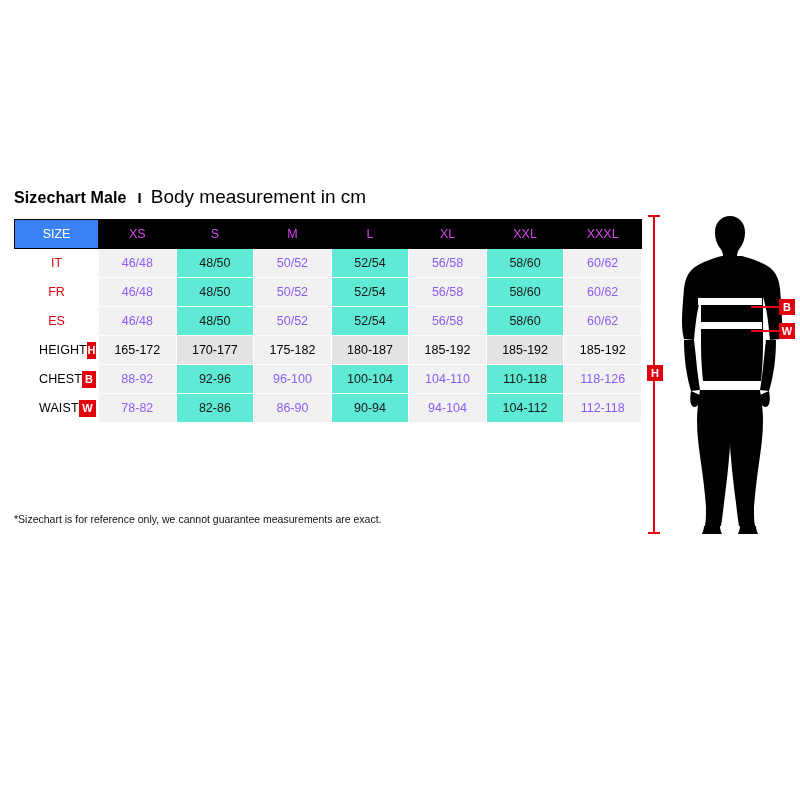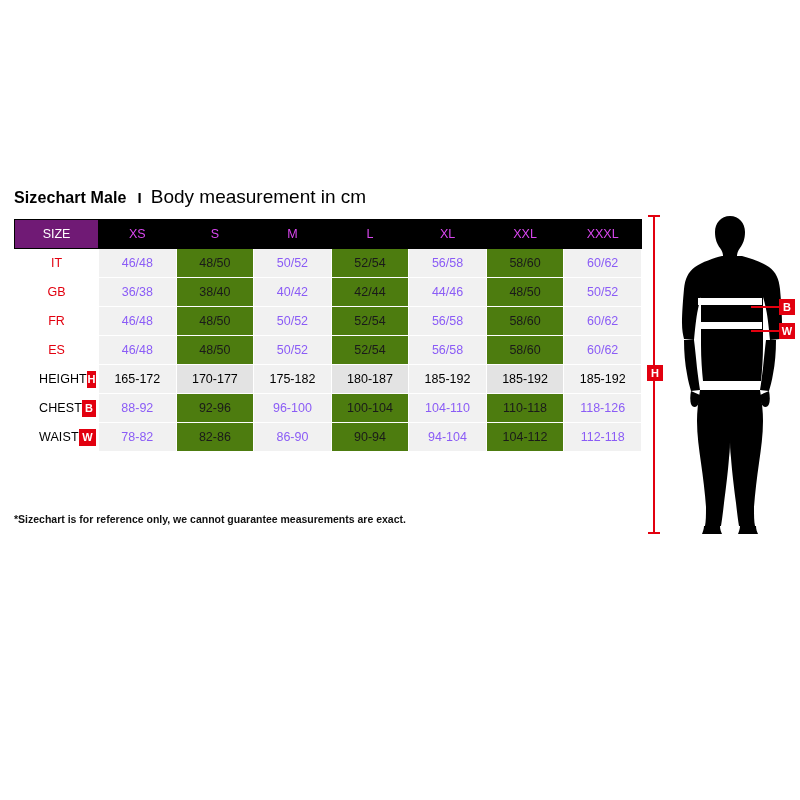--- a/index.html
+++ b/index.html
@@ -82,7 +82,7 @@
     border: 1px solid #000000;
   }
   tr.head-row td.head-label {
-    background: #701a75;
+    background: #3b82f6;
     color: #ffffff;
   }
 

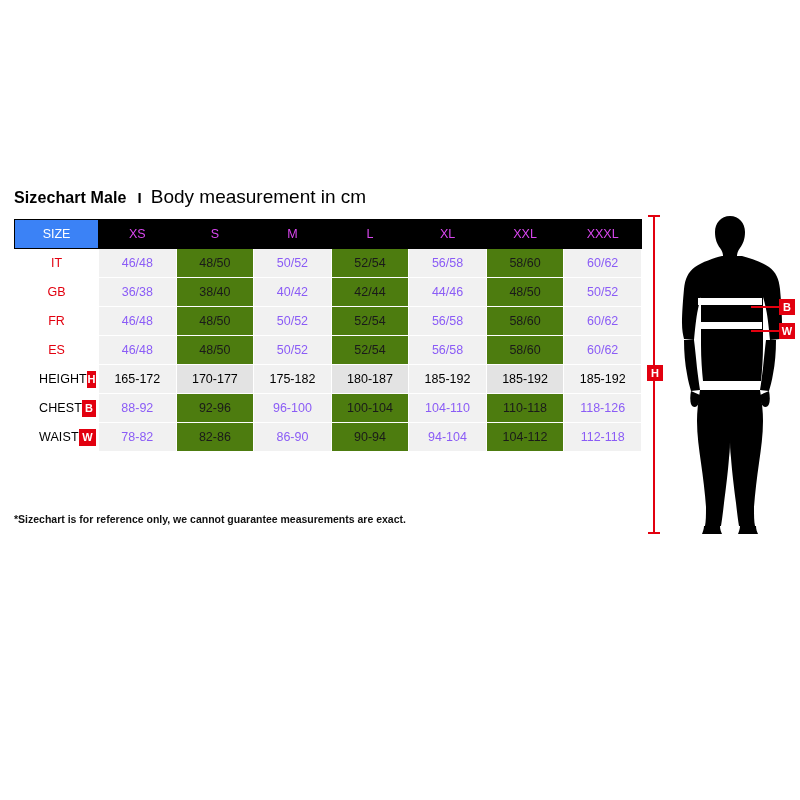--- a/index.html
+++ b/index.html
@@ -97,7 +97,7 @@
 
   
   td.data-light { background: #f1f1f1; color: #8b5cf6; }
-  td.data-dark  { background: #4d7c0f; color: #1a1a1a; }
+  td.data-dark  { background: #5eead4; color: #1a1a1a; }
 
   
   td.lbl-measure {

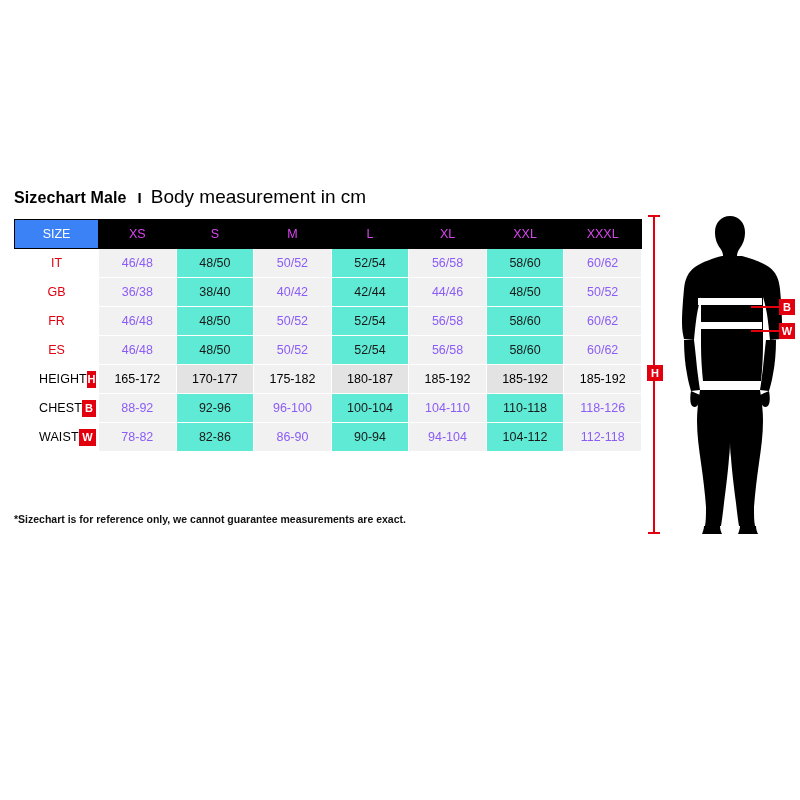--- a/index.html
+++ b/index.html
@@ -286,16 +286,6 @@
         </tr>
 
 
-        <tr>
-          <td class="lbl-country">GB</td>
-          <td class="data-light">36/38</td>
-          <td class="data-dark">38/40</td>
-          <td class="data-light">40/42</td>
-          <td class="data-dark">42/44</td>
-          <td class="data-light">44/46</td>
-          <td class="data-dark">48/50</td>
-          <td class="data-light">50/52</td>
-        </tr>
 
         <tr>
           <td class="lbl-country">FR</td>

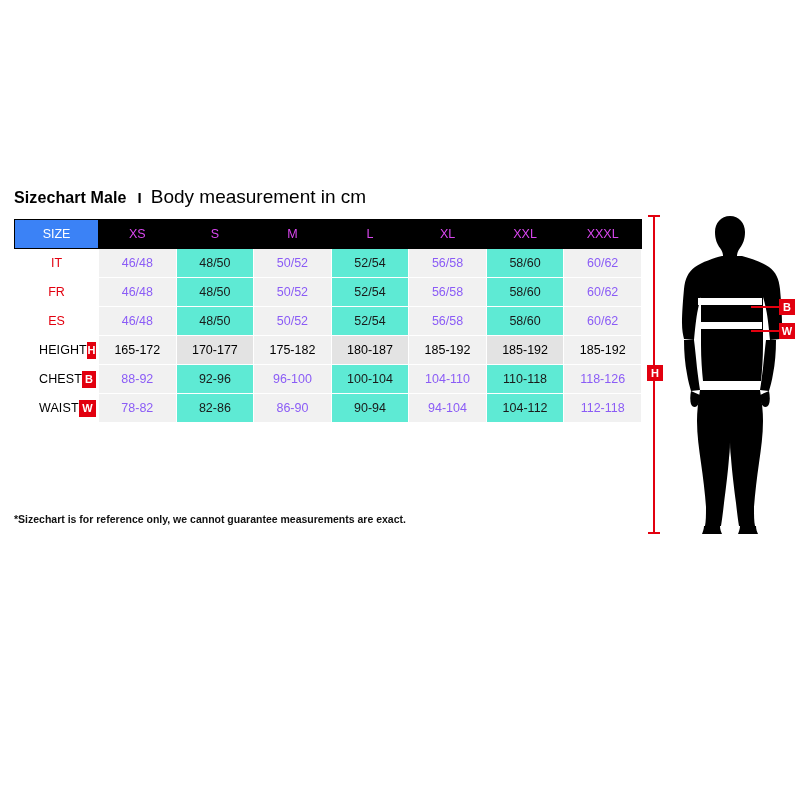--- a/index.html
+++ b/index.html
@@ -144,7 +144,7 @@
     left: 14px;
     top: 513px;
     font-size: 10.5px;
-    font-weight: bold;
+    font-weight: normal;
     color: #111111;
   }
 

